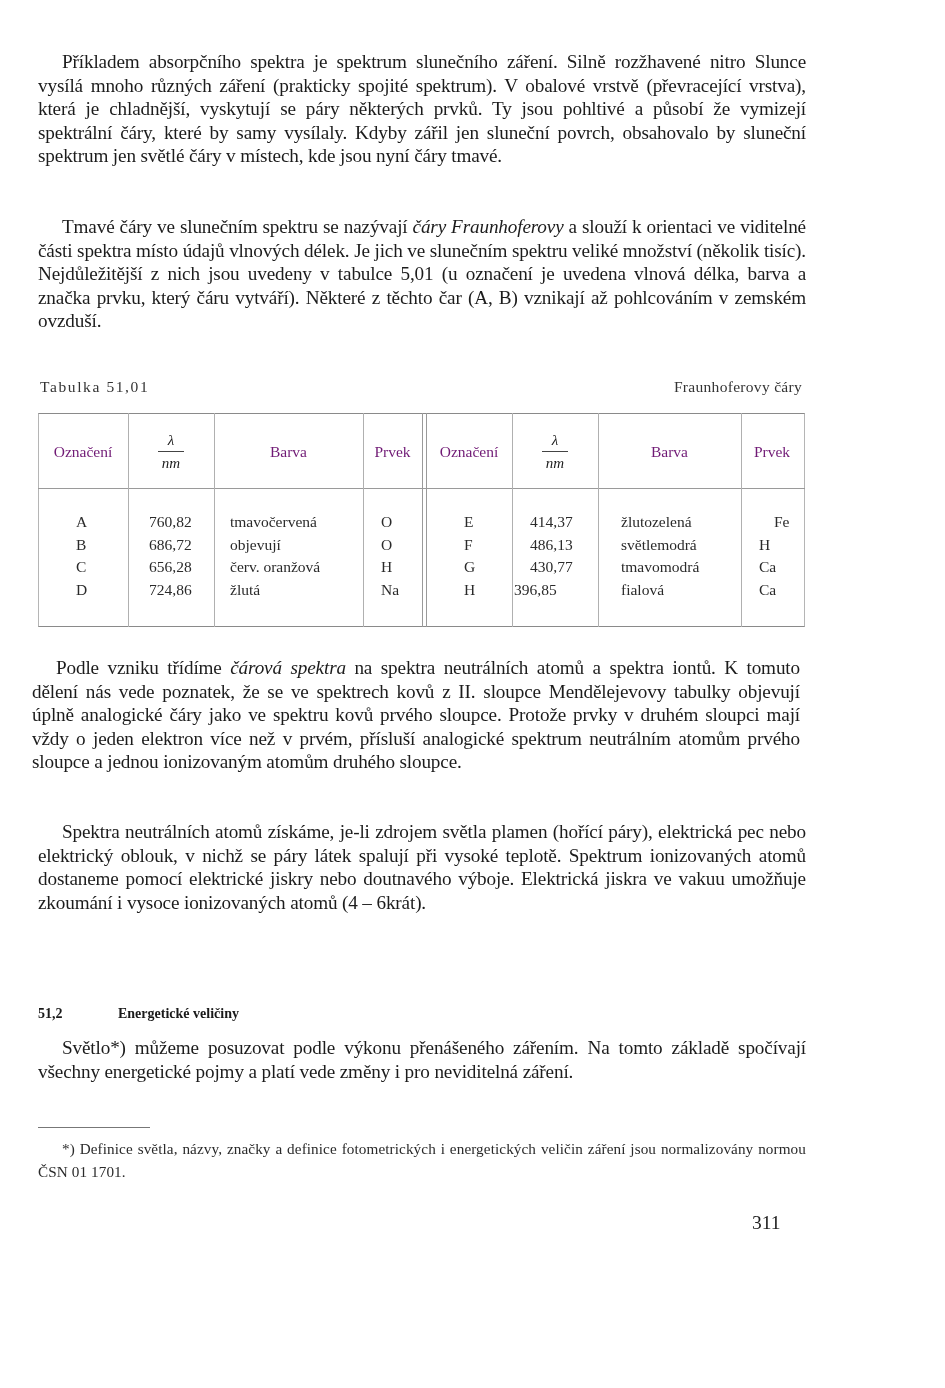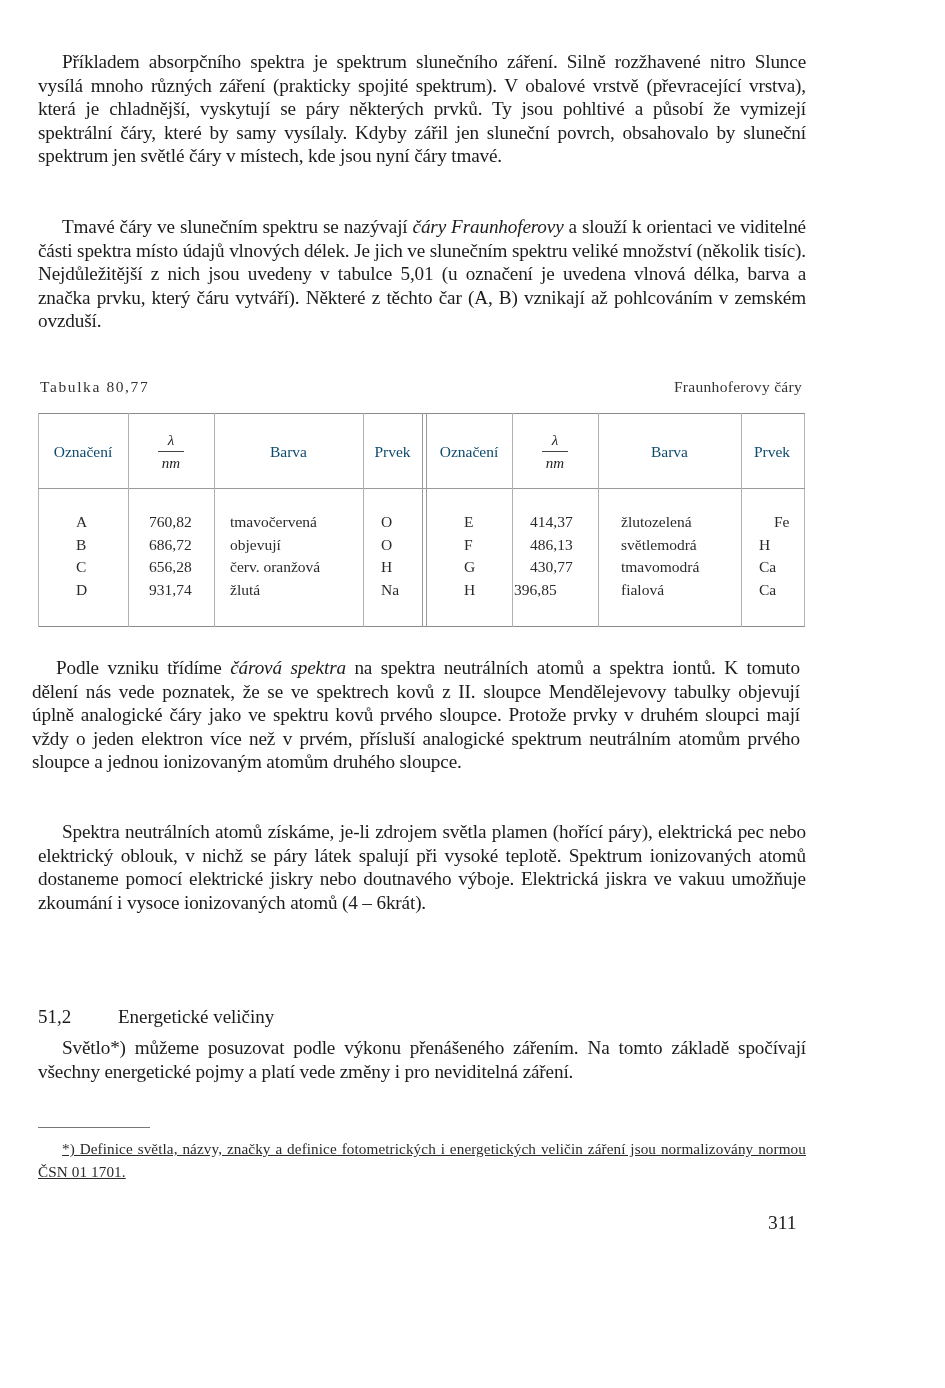--- a/index.html
+++ b/index.html
@@ -55,7 +55,7 @@
 
 <p class="para p2"><span>Tmavé čáry ve slunečním spektru se nazývají </span><i>čáry Fraunhoferovy</i><span> a slouží k orientaci ve viditelné části spektra místo údajů vlnových délek. Je jich ve slunečním spektru veliké množství (několik tisíc). Nejdůležitější z nich jsou uvedeny v tabulce 5,01 (u označení je uvedena vlnová délka, barva a značka prvku, který čáru vytváří). Některé z těchto čar (A, B) vznikají až pohlcováním v zemském ovzduší.</span></p>
 
-<div class="tab-caption left">Tabulka 80,77</div>
+<div class="tab-caption left">Tabulka 51,01</div>
 <div class="tab-caption right">Fraunhoferovy čáry</div>
 
 <div class="table-wrap">

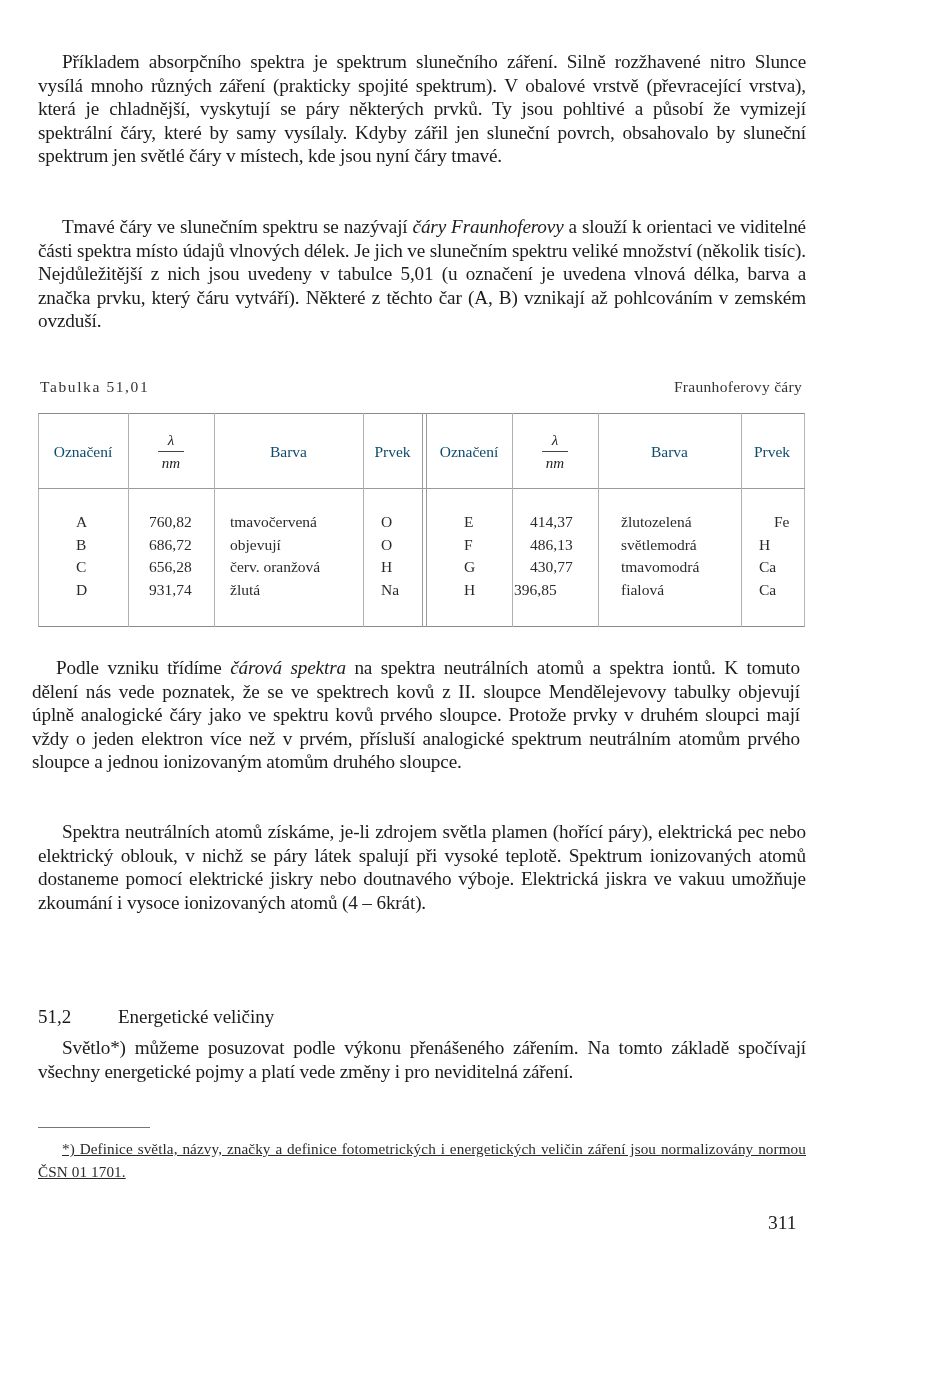--- a/index.html
+++ b/index.html
@@ -32,7 +32,7 @@
     .hline { position: absolute; left: 0; right: 0; top: 75px; height: 0; border-top: 1px solid #9a9a9a; }
     .vline { position: absolute; top: 0; bottom: 0; width: 0; border-left: 1px solid #b0b0b0; }
     .vline.double { border-left: 1px solid #9a9a9a; }
-    .cell { position: absolute; font-size: 15.5px; color: #0c4a6e; text-align: center; }
+    .cell { position: absolute; font-size: 15.5px; color: #701a75; text-align: center; }
     .hdr { top: 30px; }
     .lam { position: absolute; width: 40px; text-align: center; font-size: 15px; }
     .lam .sym { display: block; font-style: italic; line-height: 18px; }

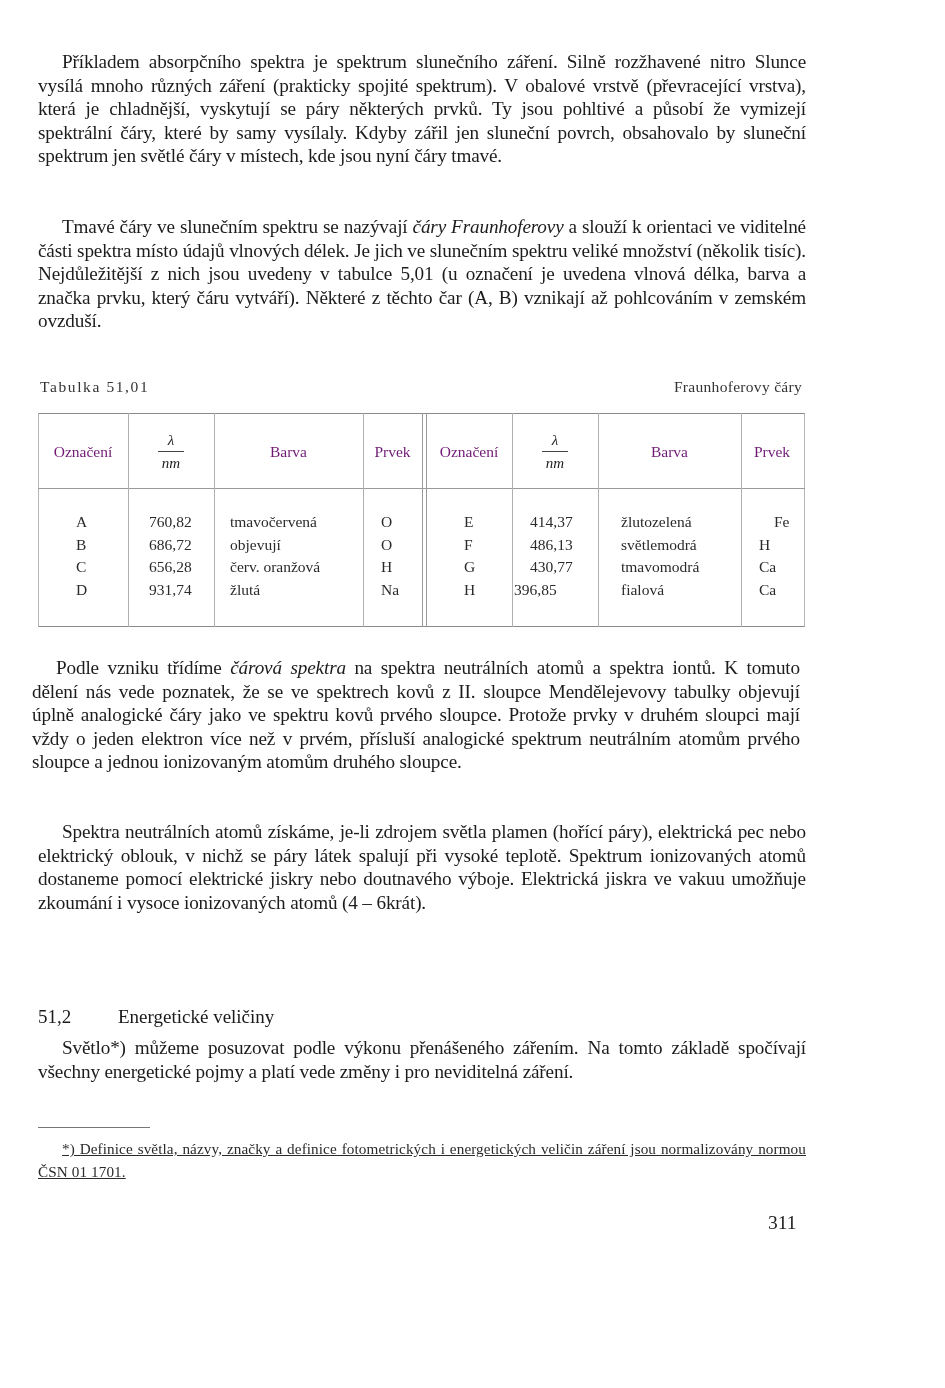--- a/index.html
+++ b/index.html
@@ -110,7 +110,7 @@
     </div>
     <div class="row">
       <span style="left:38px">D</span>
-      <span style="left:111px">931,74</span>
+      <span style="left:111px">724,86</span>
       <span style="left:192px">žlutá</span>
       <span style="left:343px">Na</span>
     </div>

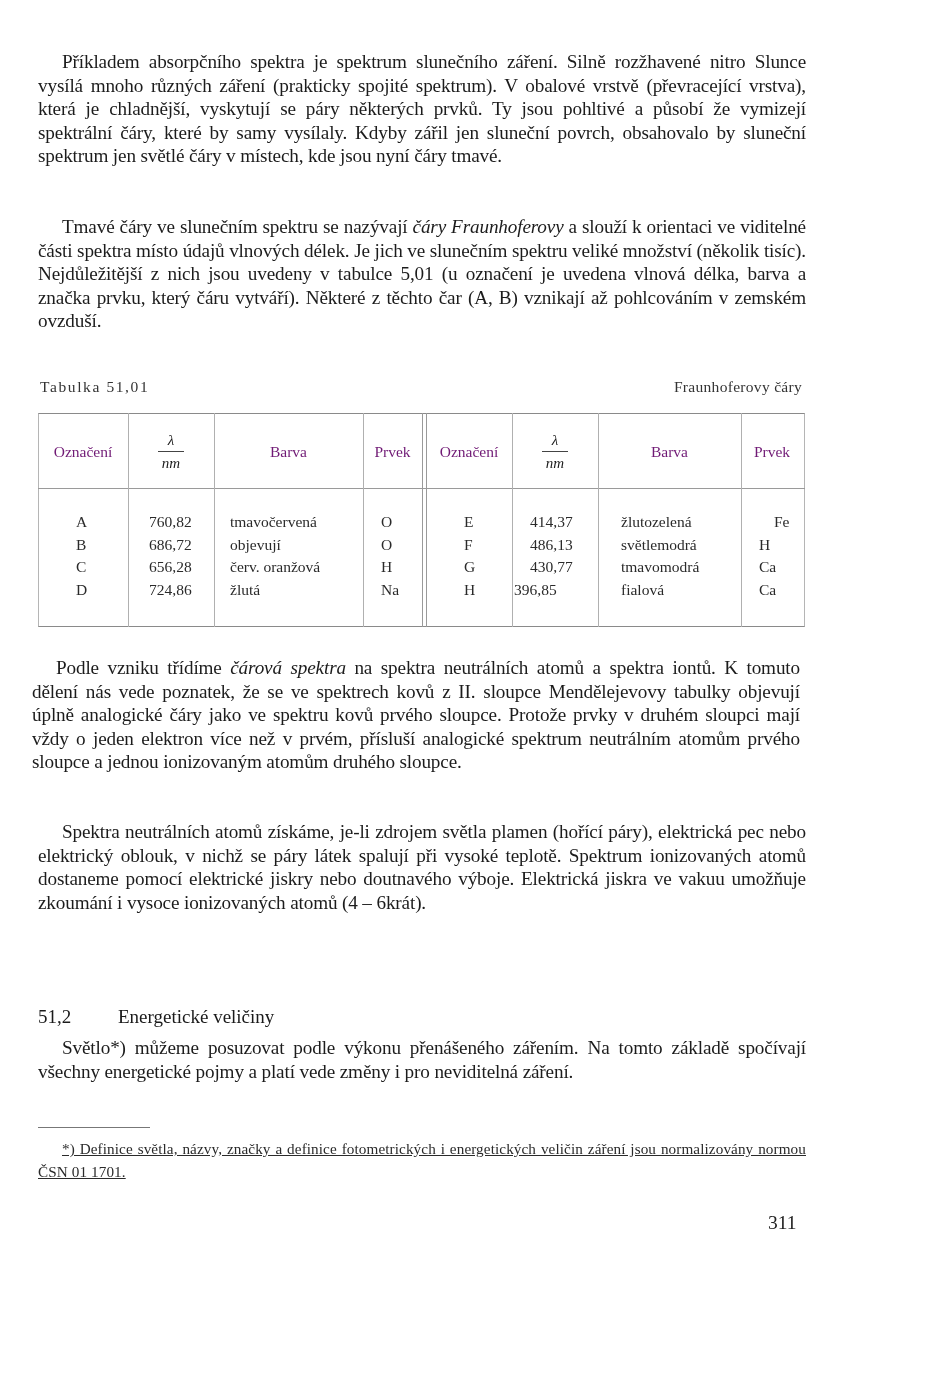--- a/index.html
+++ b/index.html
@@ -42,7 +42,7 @@
     .row { height: 22.5px; line-height: 22.5px; font-size: 15.5px; color: #2a2a2a; white-space: nowrap; position: relative; }
     .row span { position: absolute; top: 0; }
 
-    .h2 { position: absolute; left: 38px; top: 1006px; font-size: 19px; font-weight: normal; color: #1a1a1a; }
+    .h2 { position: absolute; left: 38px; top: 1006px; font-size: 14px; font-weight: bold; color: #1a1a1a; }
     .h2 .num { display: inline-block; width: 80px; }
     .footrule { position: absolute; left: 38px; top: 1127px; width: 112px; border-top: 1px solid #777; }
     .footnote { position: absolute; left: 38px; top: 1137px; width: 768px; font-size: 15.2px; line-height: 23px; text-align: justify; text-indent: 24px; color: #2a2a2a; letter-spacing: 0.1px; text-decoration: underline; }

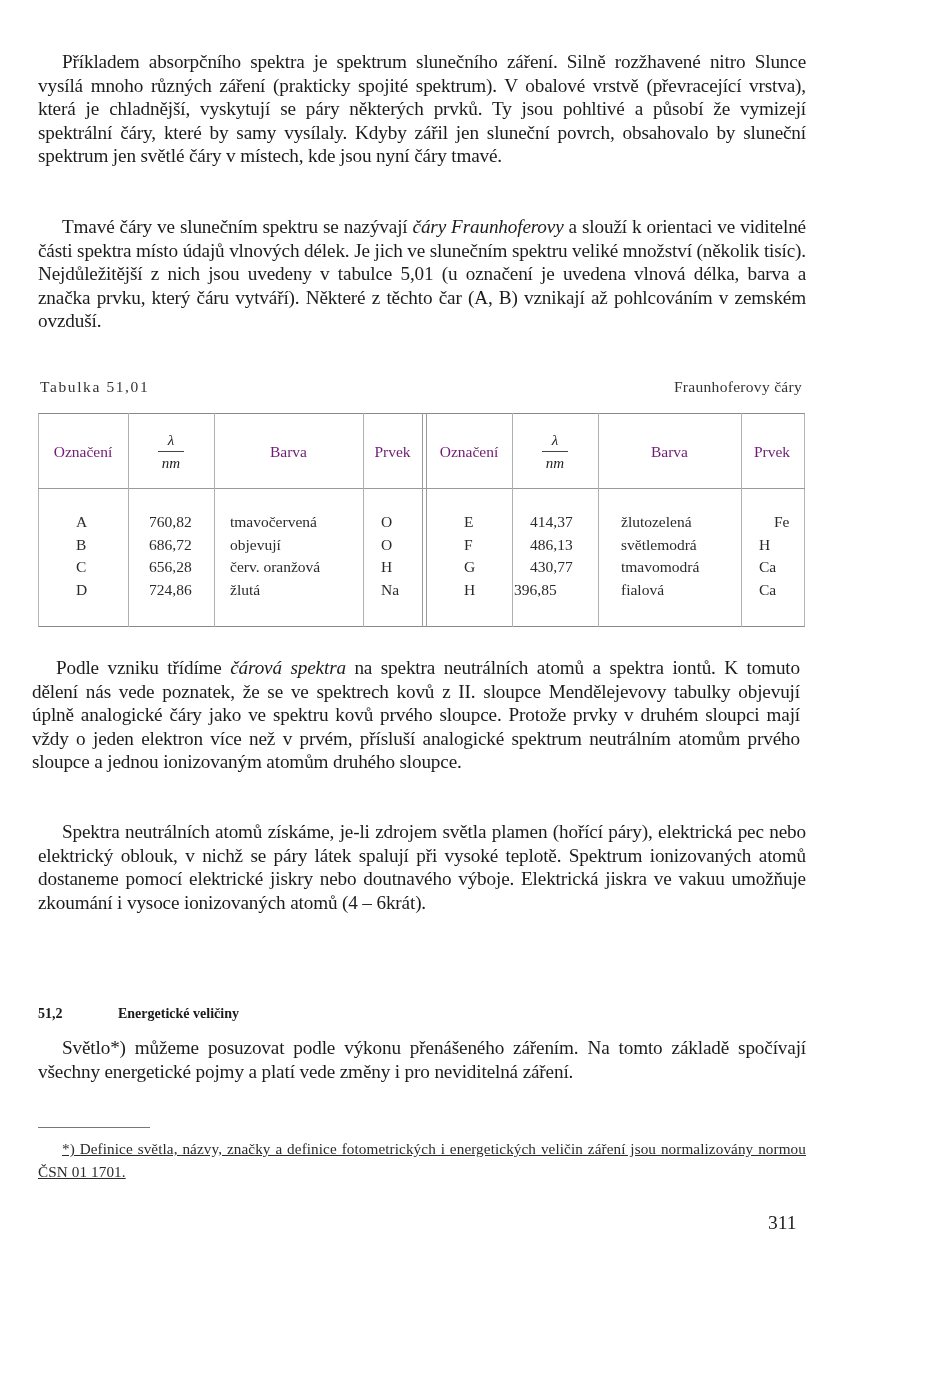--- a/index.html
+++ b/index.html
@@ -45,7 +45,7 @@
     .h2 { position: absolute; left: 38px; top: 1006px; font-size: 14px; font-weight: bold; color: #1a1a1a; }
     .h2 .num { display: inline-block; width: 80px; }
     .footrule { position: absolute; left: 38px; top: 1127px; width: 112px; border-top: 1px solid #777; }
-    .footnote { position: absolute; left: 38px; top: 1137px; width: 768px; font-size: 15.2px; line-height: 23px; text-align: justify; text-indent: 24px; color: #2a2a2a; letter-spacing: 0.1px; text-decoration: underline; }
+    .footnote { position: absolute; left: 38px; top: 1137px; width: 768px; font-size: 15.2px; line-height: 23px; text-align: justify; text-indent: 24px; color: #2a2a2a; letter-spacing: 0.1px; }
     .pagenum { position: absolute; left: 768px; top: 1212px; font-size: 19.5px; color: #222; }
   </style>
 </head>

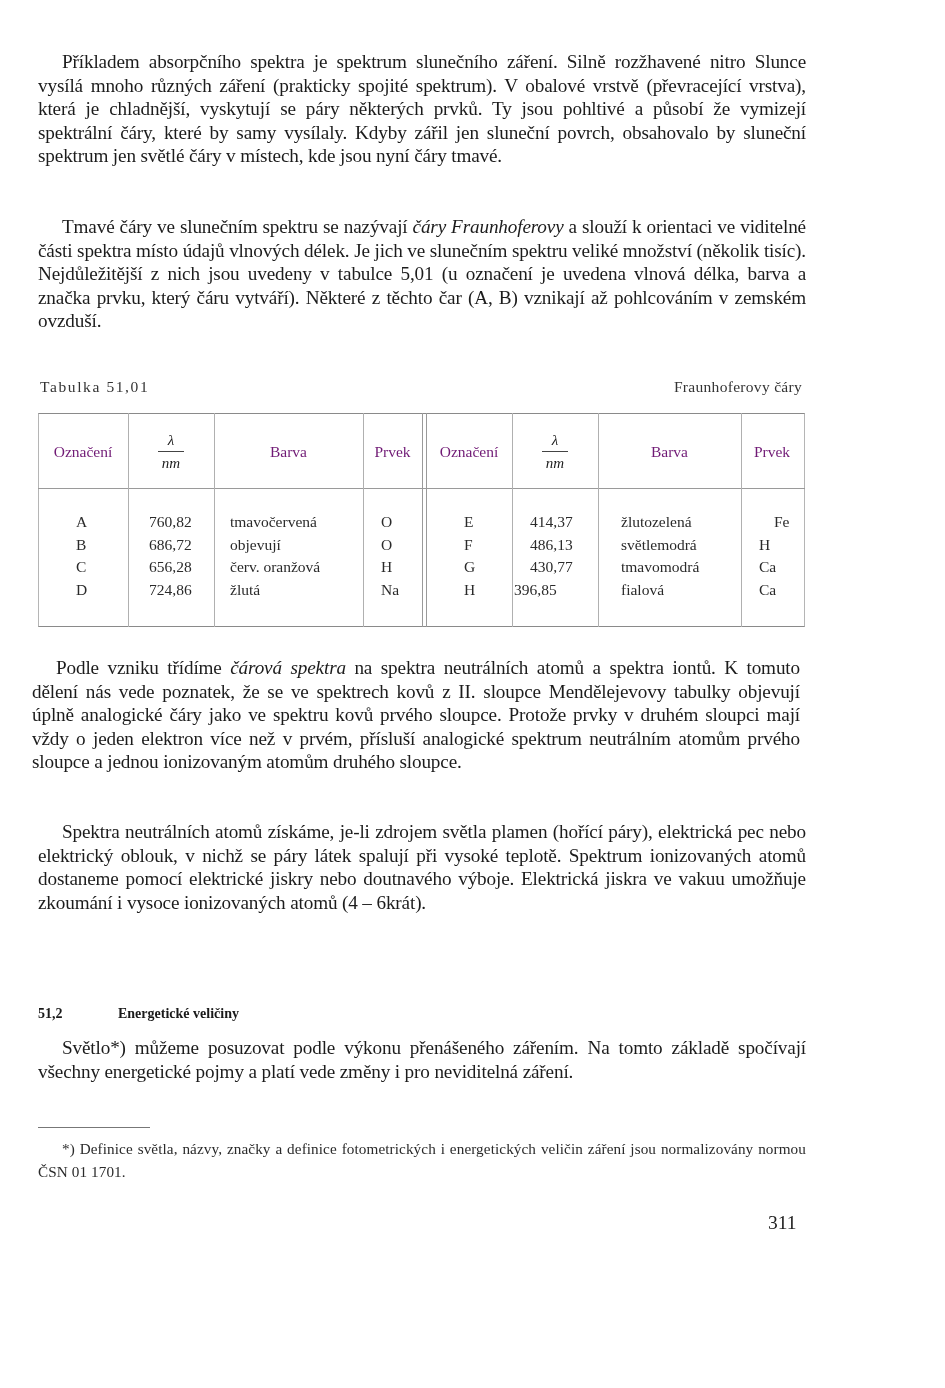--- a/index.html
+++ b/index.html
@@ -46,7 +46,7 @@
     .h2 .num { display: inline-block; width: 80px; }
     .footrule { position: absolute; left: 38px; top: 1127px; width: 112px; border-top: 1px solid #777; }
     .footnote { position: absolute; left: 38px; top: 1137px; width: 768px; font-size: 15.2px; line-height: 23px; text-align: justify; text-indent: 24px; color: #2a2a2a; letter-spacing: 0.1px; }
-    .pagenum { position: absolute; left: 768px; top: 1212px; font-size: 19.5px; color: #222; }
+    .pagenum { position: absolute; left: 752px; top: 1212px; font-size: 19.5px; color: #222; }
   </style>
 </head>
 <body>

